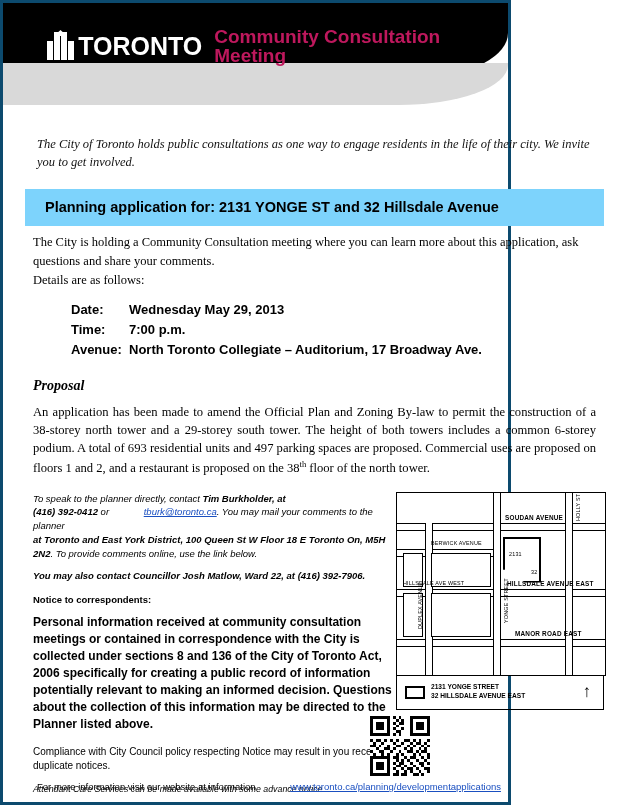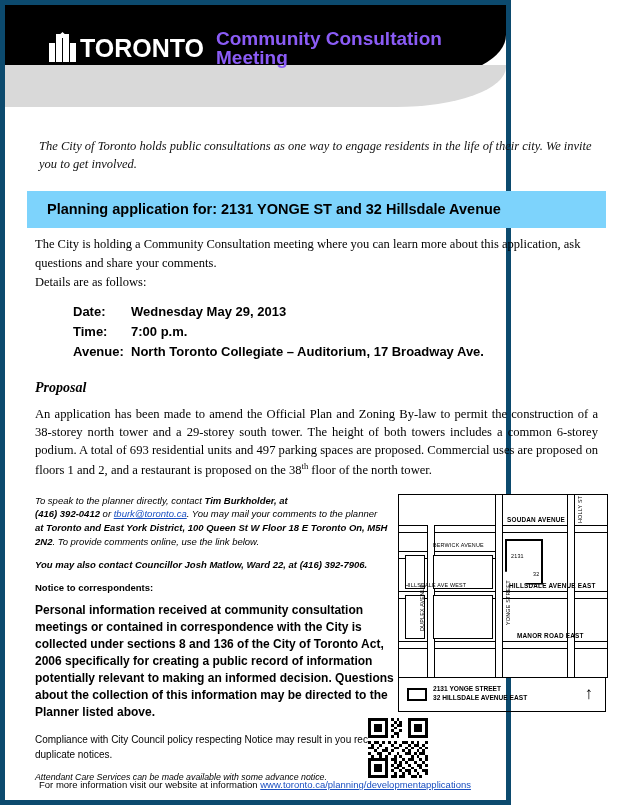--- a/index.html
+++ b/index.html
@@ -19,7 +19,7 @@
     position: relative;
     width: 511px;
     height: 805px;
-    border: 5px solid #0c4a6e;
+    border: 3px solid #0c4a6e;
     box-sizing: border-box;
     background: #fff;
   }

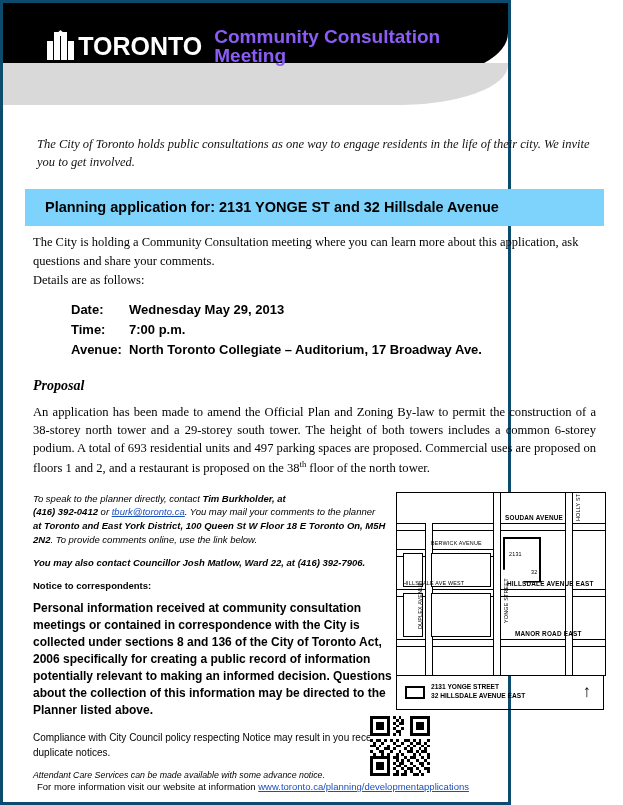--- a/index.html
+++ b/index.html
@@ -90,7 +90,7 @@
     margin-right: 12px;
   }
   .banner-title {
-    color: #8b5cf6;
+    color: #be185d;
     font-size: 19px;
     font-weight: bold;
     font-family: "Liberation Sans", sans-serif;

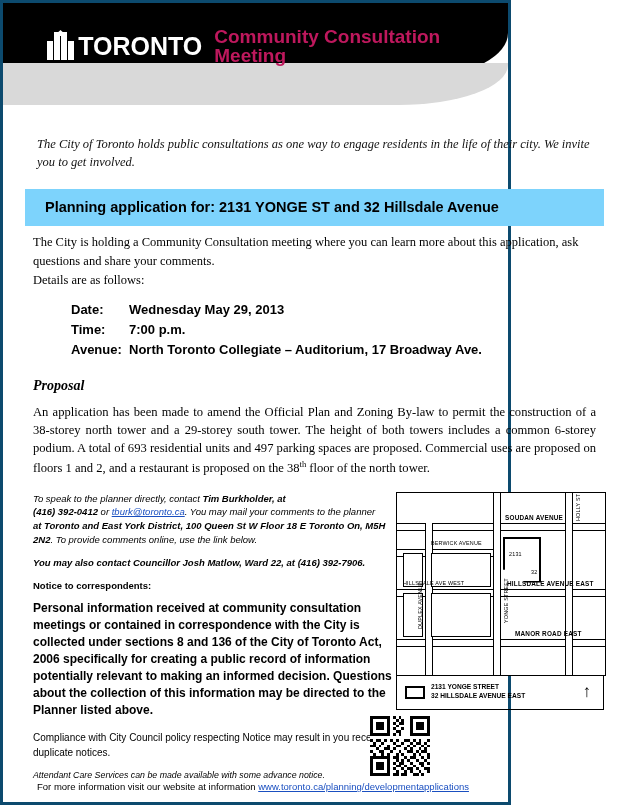--- a/index.html
+++ b/index.html
@@ -171,7 +171,7 @@
     line-height: 1.45;
   }
   .speak b { font-style: italic; }
-  .link { color: #1a4fc0; text-decoration: underline; }
+  .link { color: #1a4fc0; text-decoration: underline; margin-left: 32px; }
   .councillor {
     margin-top: 9px;
     font-family: "Liberation Sans", sans-serif;

